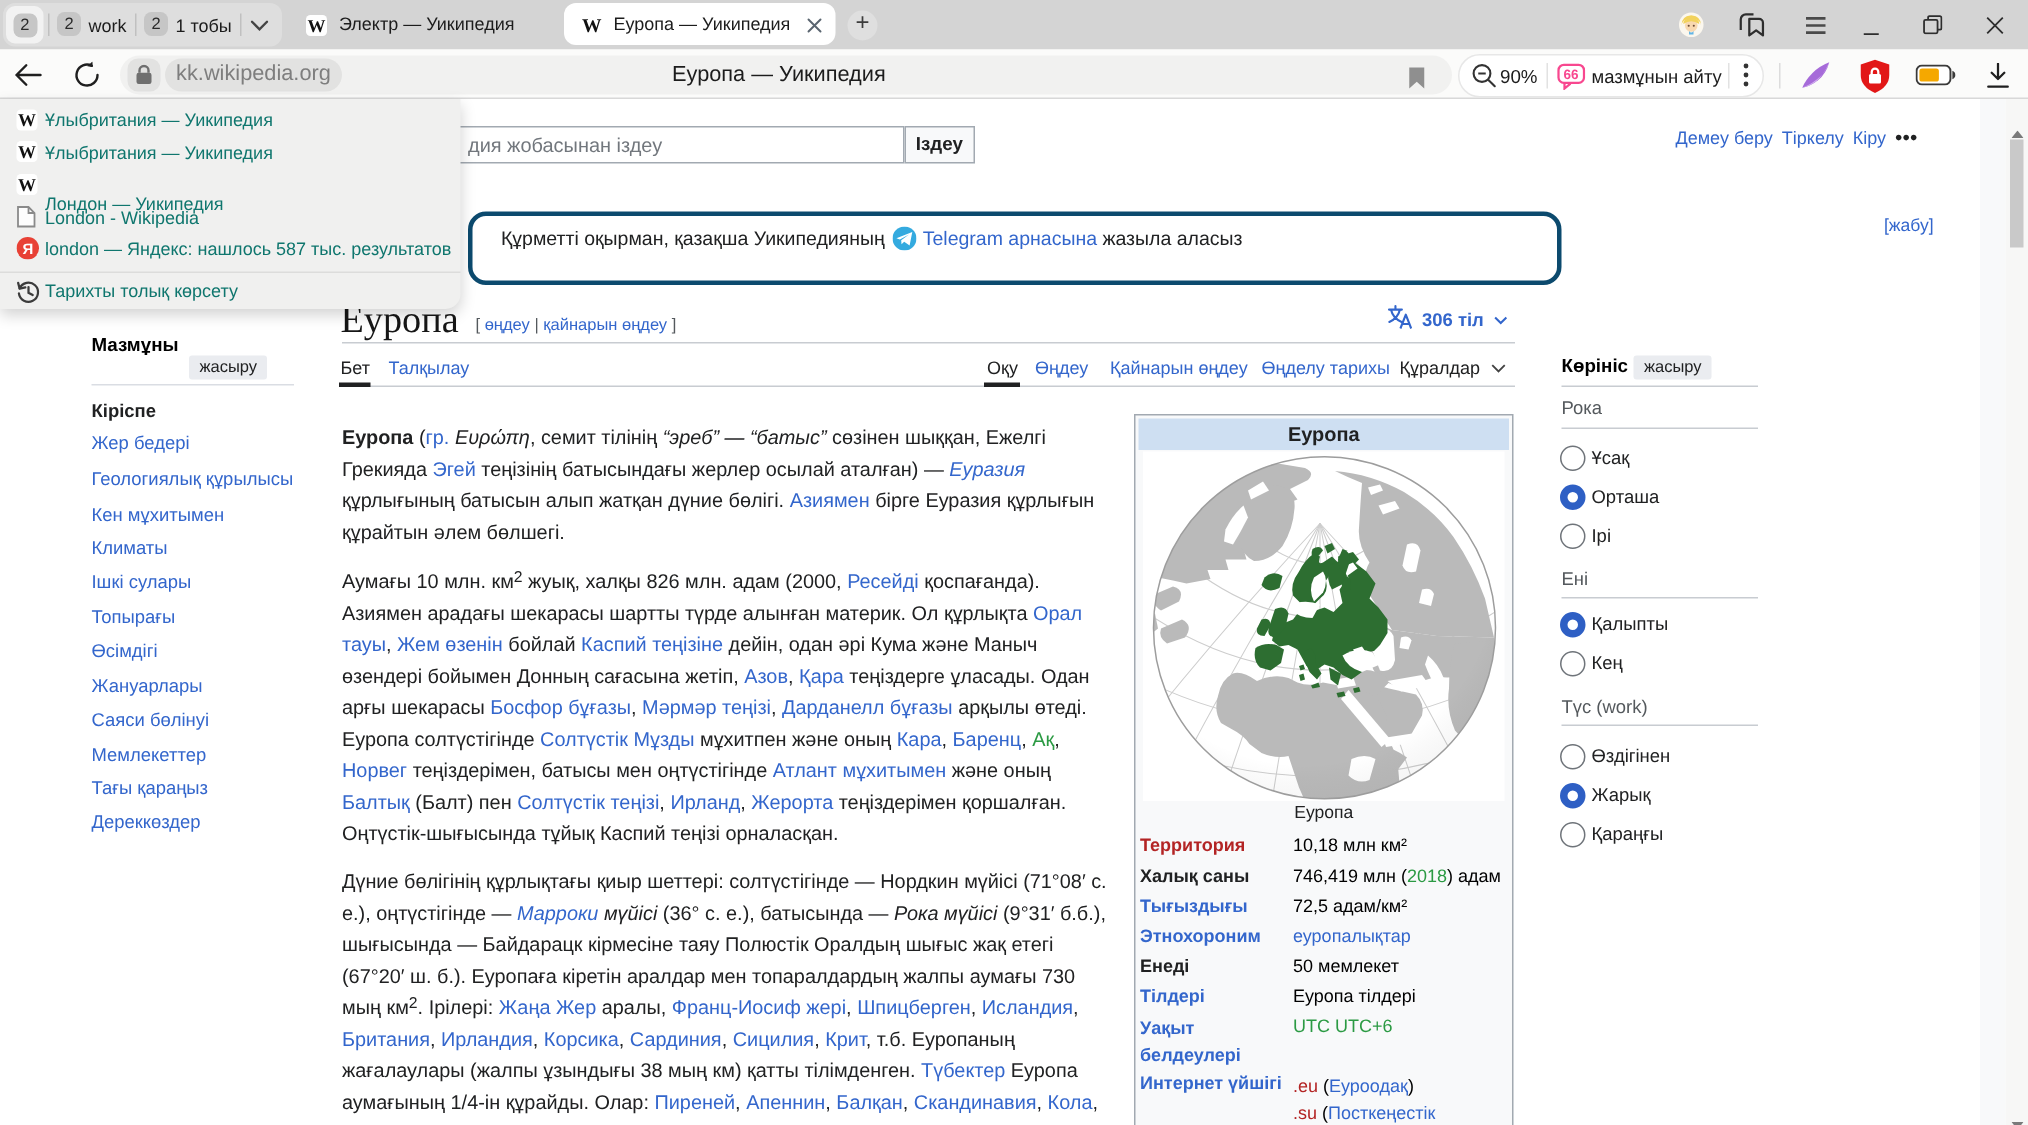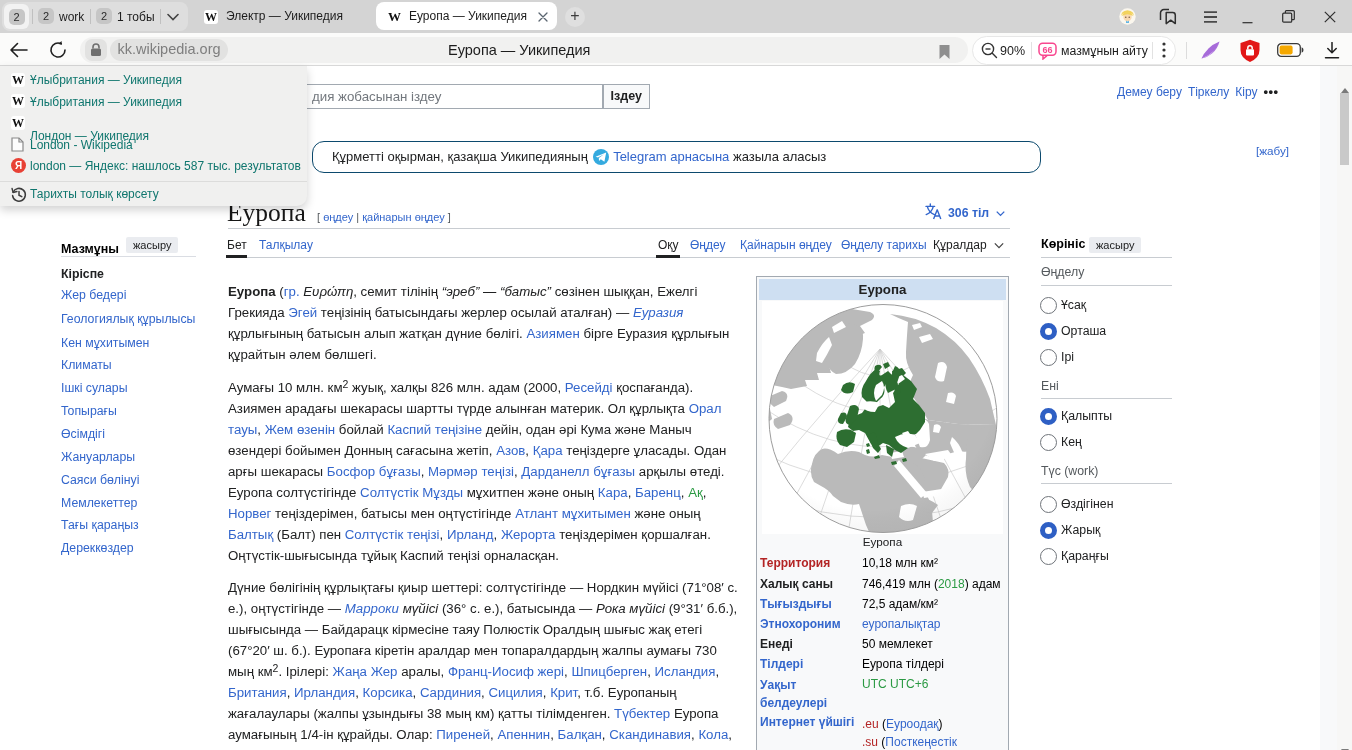--- a/index.html
+++ b/index.html
@@ -38,7 +38,7 @@
 #searchin{left:230px;top:83.5px;width:373px;height:25px;border:1px solid #a2a9b1;background:#fff;font-size:13.3px;color:#72777d;line-height:23px;padding-left:81px;font-family:"Liberation Sans",sans-serif}
 #searchbtn{left:602.5px;top:83.5px;width:47.5px;height:25px;border:1px solid #a2a9b1;background:#f8f9fa;font-weight:bold;font-size:12.5px;color:#202122;text-align:center;line-height:23px}
 #toplinks{top:84px;left:1117px;font-size:12px}
-#banner{left:312px;top:141px;width:729px;height:32px;border:1px solid #0c4a6e;border-radius:12px;background:#fff;font-size:13px;color:#202122;line-height:30px;white-space:nowrap}
+#banner{left:312px;top:141px;width:729px;height:49px;border:3px solid #0c4a6e;border-radius:12px;background:#fff;font-size:13px;color:#202122;line-height:30px;white-space:nowrap}
 #zhabu{left:1256px;top:144px;font-size:11.7px}
 #h1{left:227px;top:200px;font-family:"Liberation Serif",serif;font-size:25.5px;color:#161616;line-height:26px}
 #h1edit{left:317px;top:211px;font-size:11px;color:#54595d}

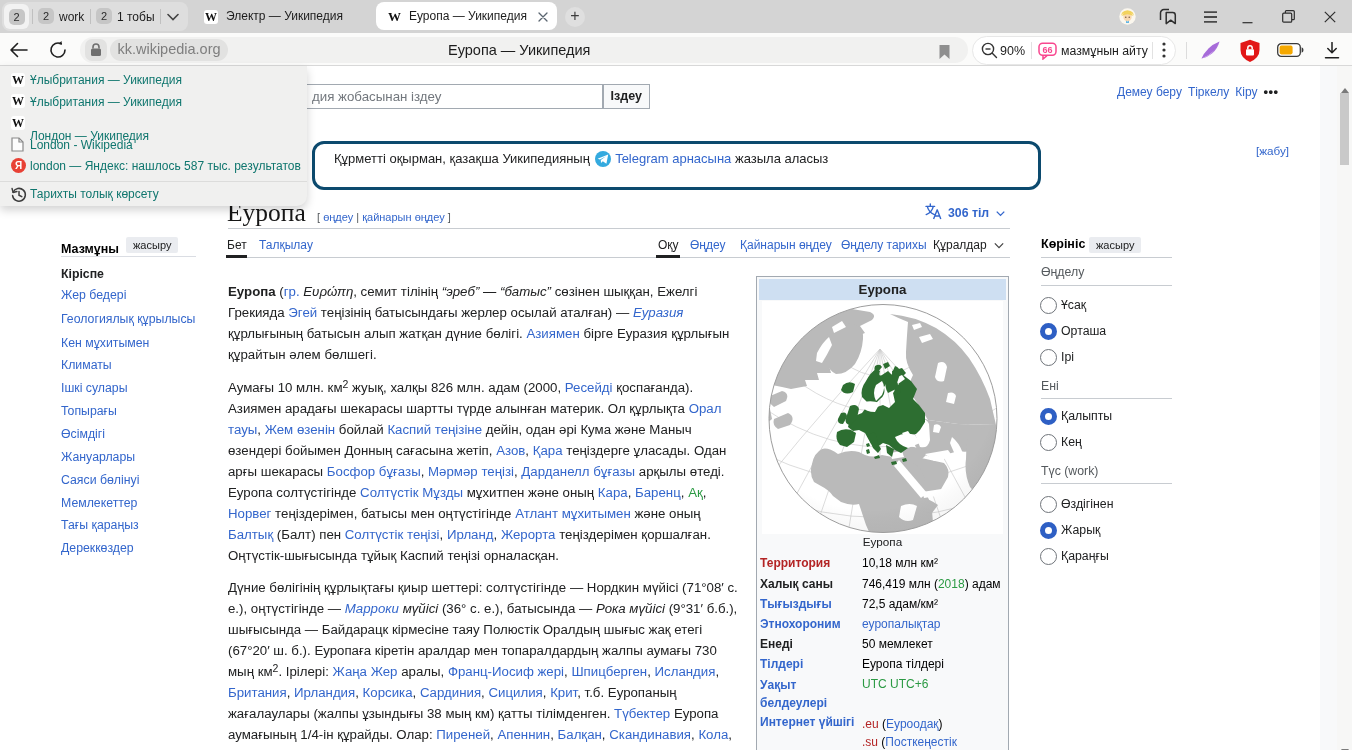--- a/index.html
+++ b/index.html
@@ -241,7 +241,7 @@
     </svg>
 <div class="underline-b" style="left:656px;width:24px"></div>
 
-<div class="sbitem" style="top:242px"><b style="font-size:12.5px">Мазмұны</b></div>
+<div class="sbitem" style="top:223px"><b style="font-size:12.5px">Мазмұны</b></div>
 <span class="badge abs" style="left:126px;top:237px">жасыру</span>
 <div class="hline" style="left:61px;top:256px;width:135px;background:#dadde3"></div>
 <div class="sbitem" style="top:267px;font-weight:bold;color:#202122">Кіріспе</div>

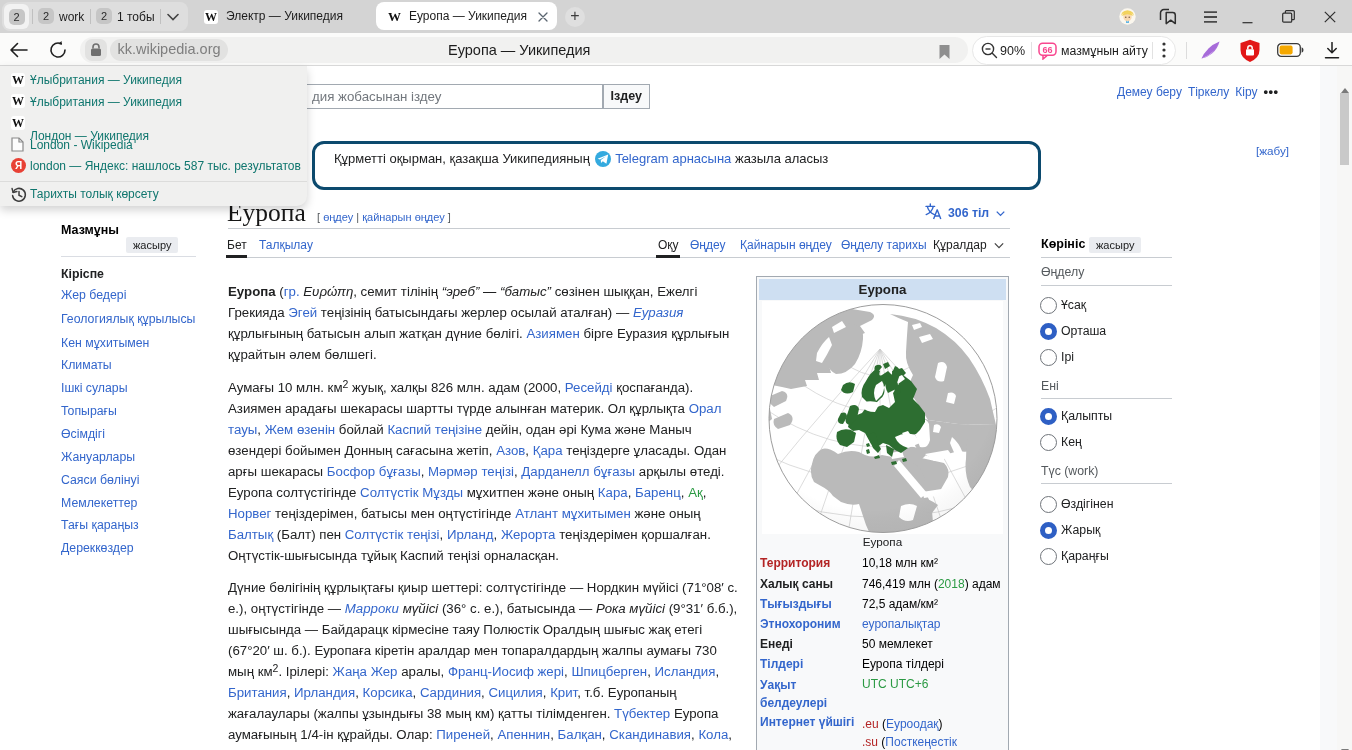--- a/index.html
+++ b/index.html
@@ -388,7 +388,7 @@
 <div class="rp" style="top:237px"><b style="font-size:12.5px">Көрініс</b></div>
 <span class="badge abs" style="left:1089px;top:237px">жасыру</span>
 <div class="rline" style="top:257px"></div>
-<div class="rp gry" style="top:265px">Өңделу</div>
+<div class="rp gry" style="top:265px">Рока</div>
 <div class="rline" style="top:285px"></div>
 <div class="radio" style="top:296.5px"></div>
     <div class="rlab" style="top:298px">Ұсақ</div>

